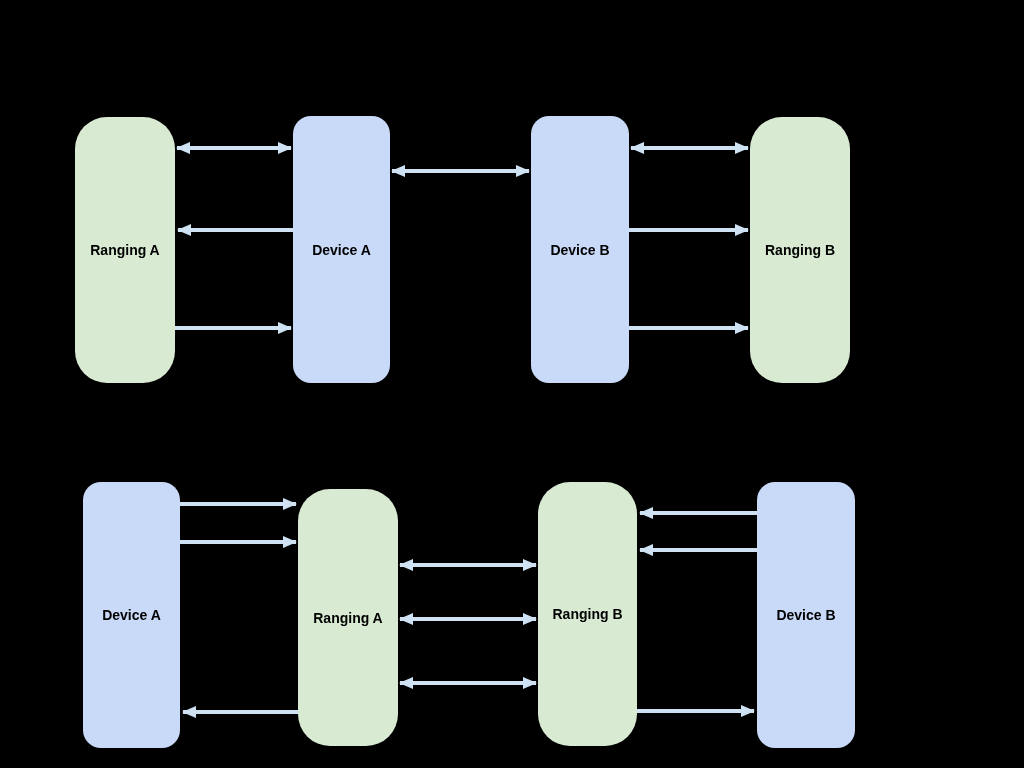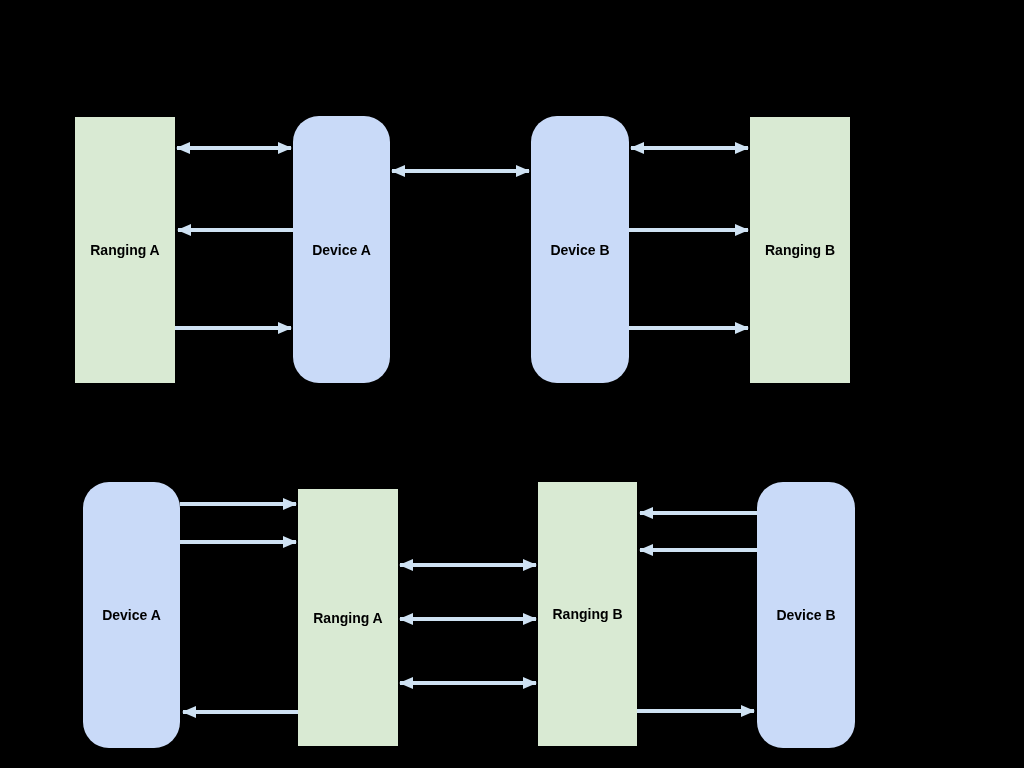--- a/index.html
+++ b/index.html
@@ -32,6 +32,7 @@
     color: var(--label-text);
     text-align: center;
     box-sizing: border-box;
+    border-radius: 32px;
   }
   .box.device {
     background: var(--device-box);

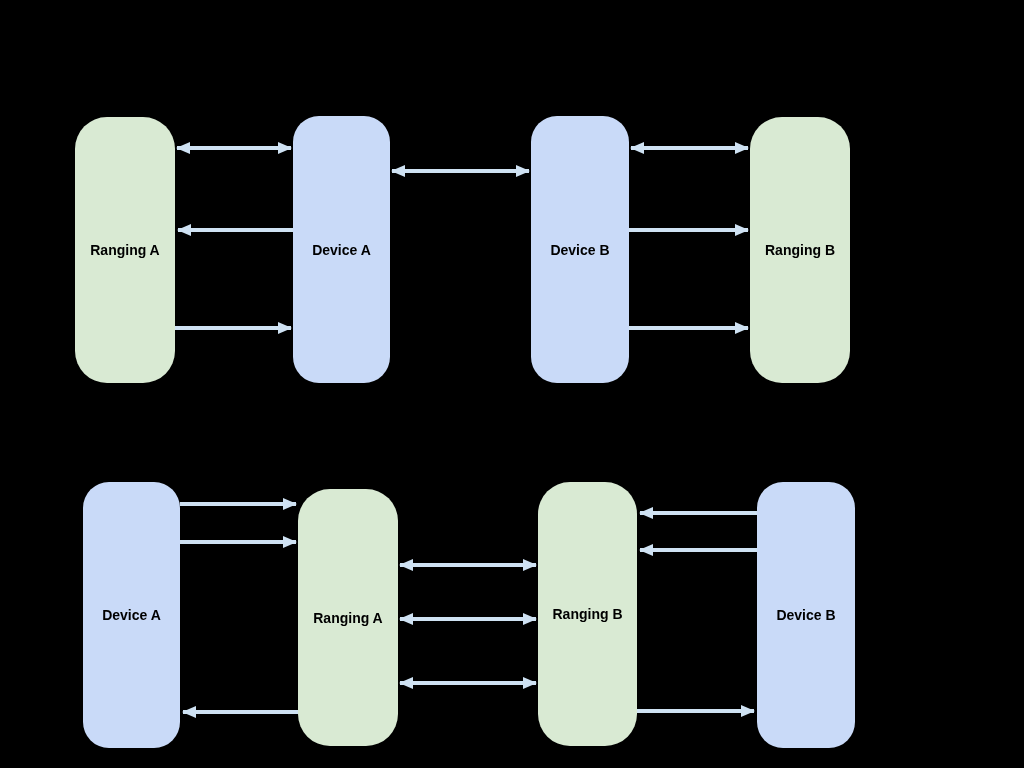--- a/index.html
+++ b/index.html
@@ -36,7 +36,7 @@
   }
   .box.device {
     background: var(--device-box);
-    border-radius: 26px;
+    border-radius: 18px;
   }
   .box.ranging {
     background: var(--ranging-box);

